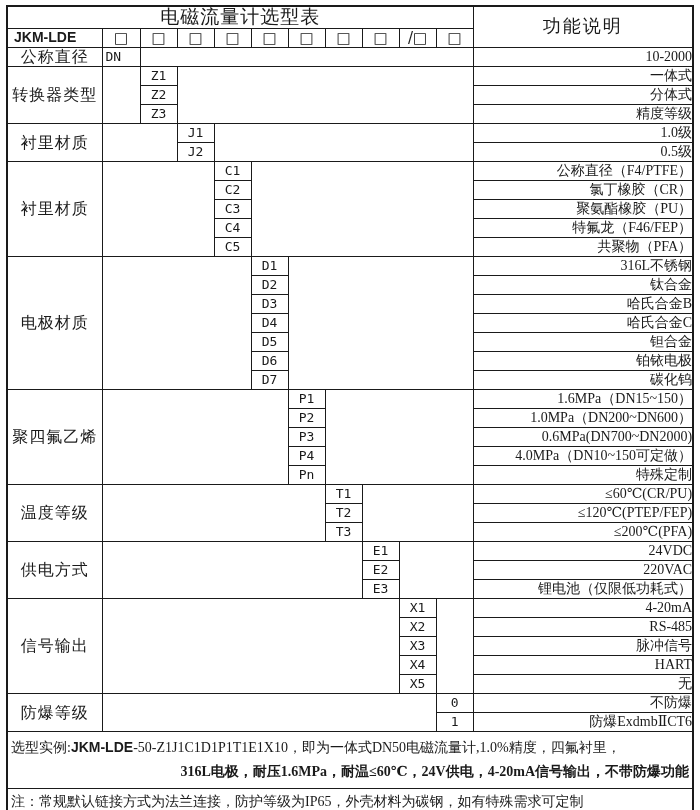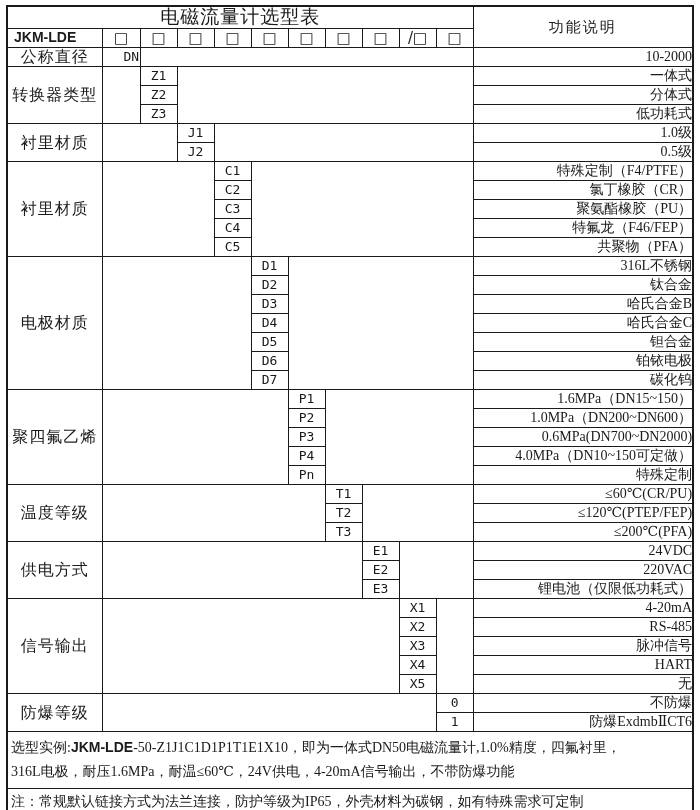--- a/index.html
+++ b/index.html
@@ -25,7 +25,7 @@
     line-height:1.1;
   }
   td.title-cell { font-size:19px; height:19px; letter-spacing:1px; }
-  td.fn-header { font-size:15px; letter-spacing:2px; }
+  td.fn-header { font-size:18px; letter-spacing:2px; }
   td.model-cell {
     font-family:"Liberation Sans","DejaVu Sans",sans-serif;
     font-weight:bold;

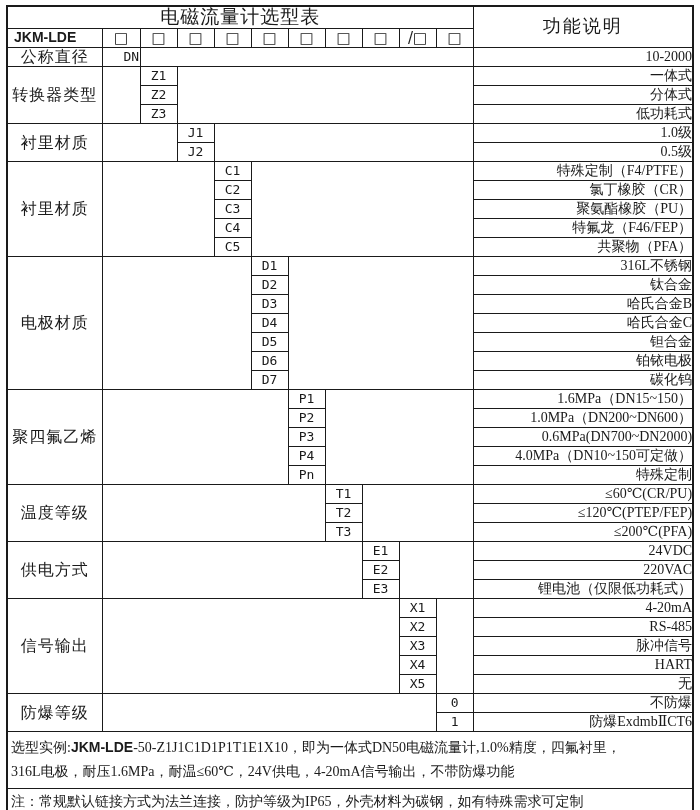--- a/index.html
+++ b/index.html
@@ -39,7 +39,7 @@
     font-family:"DejaVu Sans Mono","Liberation Mono",monospace;
     font-size:13px;
   }
-  td.code-dn { text-align:left; padding-left:21px; }
+  td.code-dn { text-align:left; padding-left:3px; }
   td.desc { font-size:14px;text-align:right; }
   td.example-cell {
     height:52px;

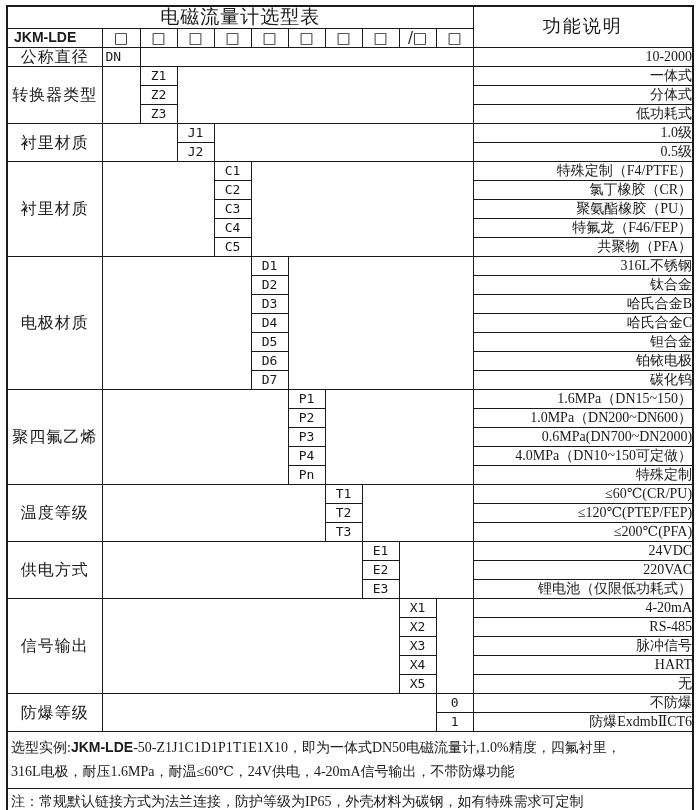--- a/index.html
+++ b/index.html
@@ -118,7 +118,7 @@
   </tr>
   <tr>
     <td class="code">Z3</td>
-    <td class="desc">低功耗式</td>
+    <td class="desc">精度等级</td>
   </tr>
 
   <tr>

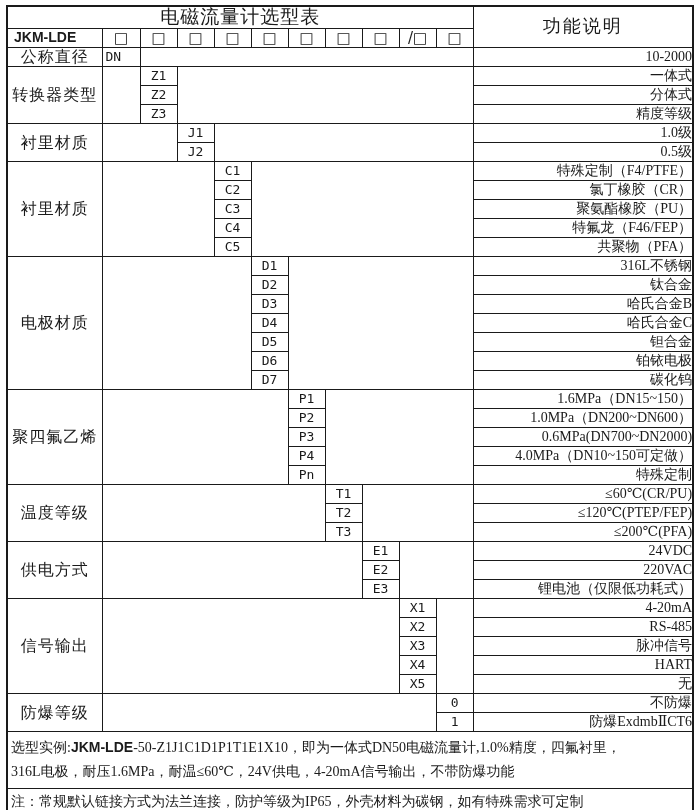--- a/index.html
+++ b/index.html
@@ -138,7 +138,7 @@
     <td rowspan="5" colspan="3"></td>
     <td class="code">C1</td>
     <td rowspan="5" colspan="6"></td>
-    <td class="desc">特殊定制（F4/PTFE）</td>
+    <td class="desc">公称直径（F4/PTFE）</td>
   </tr>
   <tr>
     <td class="code">C2</td>

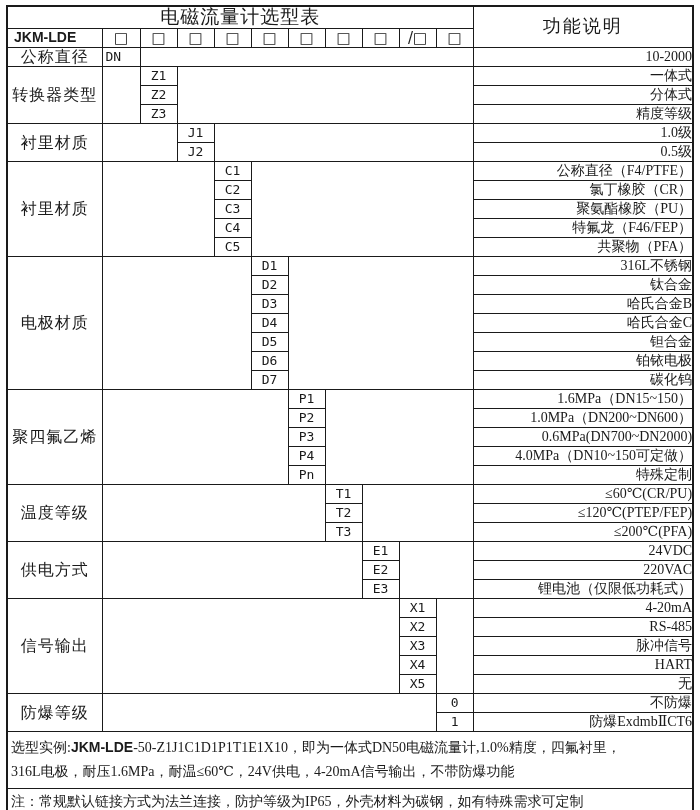--- a/index.html
+++ b/index.html
@@ -49,7 +49,7 @@
     line-height:1.7;
     margin-left:43px;
   }
-  .example-line2 { text-align:left; }
+  .example-line2 { text-align:right;font-weight:bold; }
   .model-bold { font-family:"Liberation Sans","DejaVu Sans",sans-serif; font-weight:bold; }
   td.note-cell {
     height:26px;

